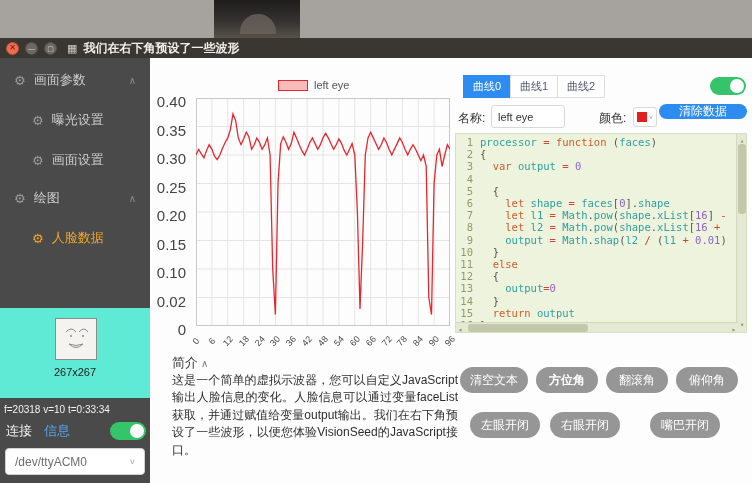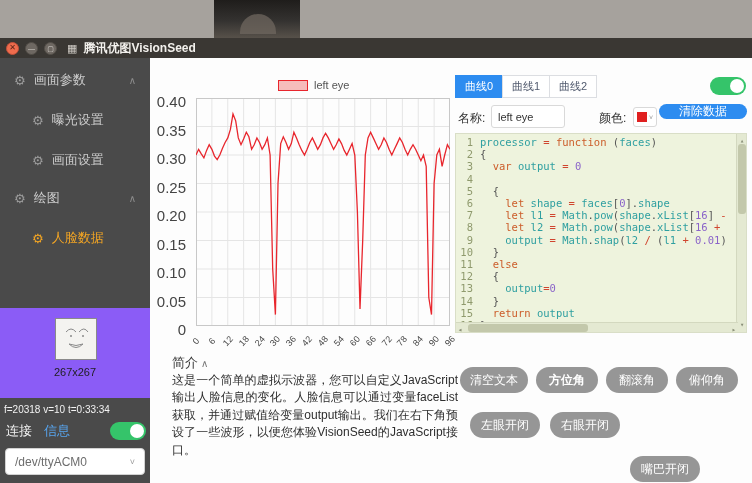--- a/index.html
+++ b/index.html
@@ -136,7 +136,7 @@
     <span class="tb-btn tb-min">—</span>
     <span class="tb-btn tb-max">▢</span>
     <span class="tb-appicon">▦</span>
-    <span class="tb-title">腾讯优图VisionSeed</span>
+    <span class="tb-title">我们在右下角预设了一些波形</span>
   </div>
 
   <div class="sidebar">

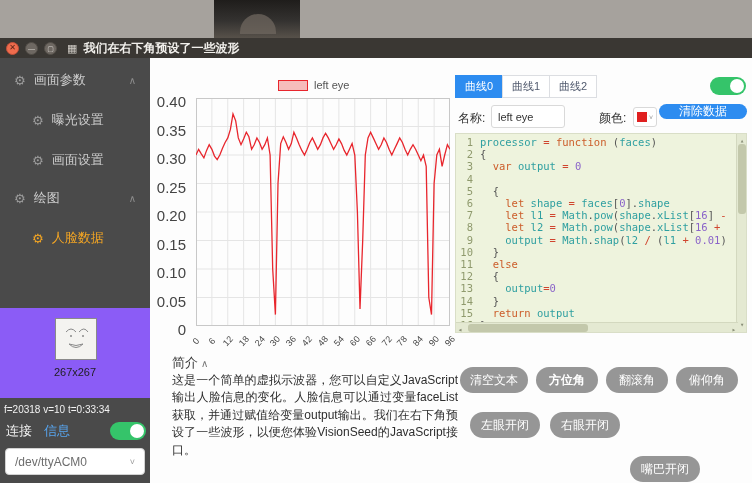--- a/index.html
+++ b/index.html
@@ -80,7 +80,7 @@
   .tab { width:48px; height:23px; display:flex; align-items:center; justify-content:center; font-size:11px;
          background:#fff; border:1px solid #dcdee2; color:#515a6e; cursor:pointer; margin-left:-1px; }
   .tab:first-child { margin-left:0; }
-  .tab.active { background:#2d8cf0; border-color:#2d8cf0; color:#fff; }
+  .tab.active { background:#2d8cf0; border-color:#2d8cf0; color:#fff;margin-left:8px; }
   .panel-toggle { position:absolute; left:560px; top:19px; }
 
   .lbl-name { position:absolute; left:308px; top:52px; font-size:12px; color:#333; }

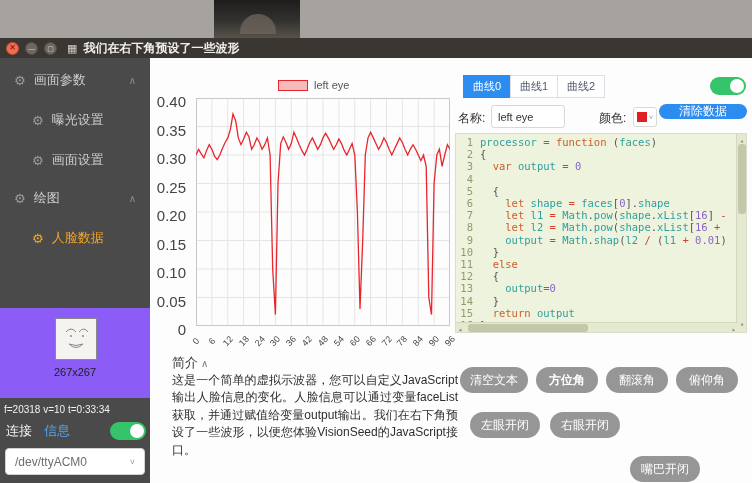--- a/index.html
+++ b/index.html
@@ -196,7 +196,7 @@
     </div>
     <div class="ylabels">
         <span class="ylab" style="top:223px">0</span>
-        <span class="ylab" style="top:195px">0.05</span>
+        <span class="ylab" style="top:195px">0.02</span>
         <span class="ylab" style="top:166px">0.10</span>
         <span class="ylab" style="top:138px">0.15</span>
         <span class="ylab" style="top:109px">0.20</span>

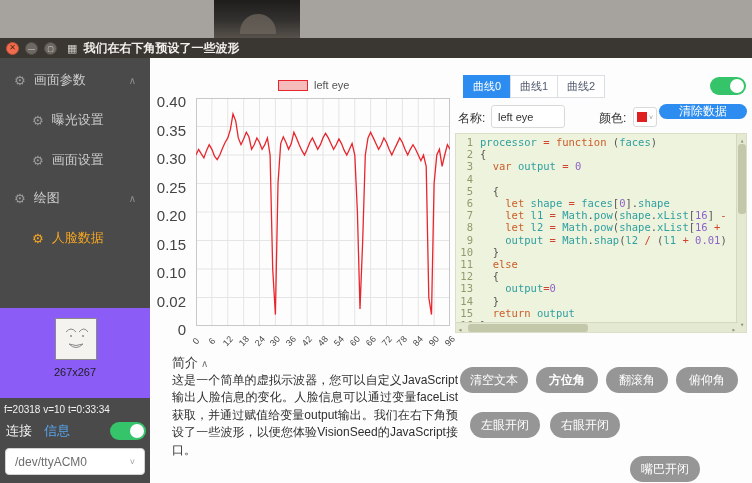--- a/index.html
+++ b/index.html
@@ -35,7 +35,7 @@
   .side-item.active { color:#f5a623; }
   .side-item.active .gicon { color:#f5a623; }
 
-  .preview { position:absolute; left:0; top:250px; width:150px; height:90px; background:#8b5cf6;padding-left:37px; }
+  .preview { position:absolute; left:0; top:250px; width:150px; height:90px; background:#5eead4;padding-left:37px; }
   .thumb { position:absolute; left:55px; top:10px; width:42px; height:42px; background:#f4f3f0;
            border:1px solid #8a8a8a; }
   .preview-res { position:absolute; left:0; top:58px; width:150px; text-align:center;

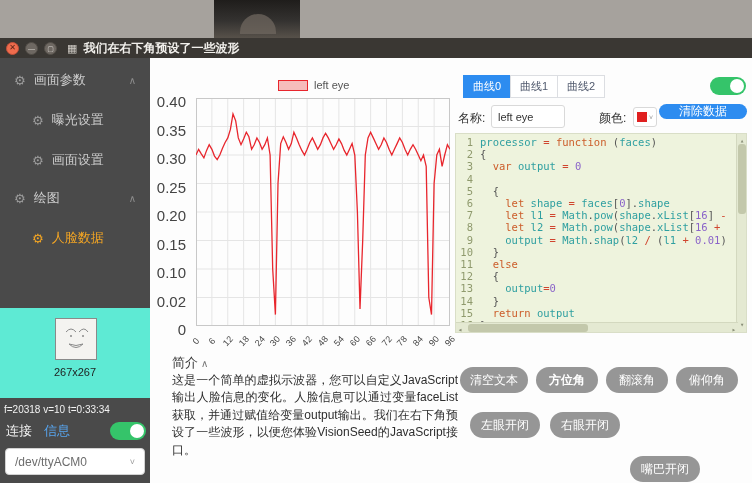--- a/index.html
+++ b/index.html
@@ -315,7 +315,7 @@
     <button class="pbtn" style="left:320px; top:354px; width:70px;">左眼开闭</button>
     <button class="pbtn" style="left:526px; top:309px; width:62px;">俯仰角</button>
     <button class="pbtn" style="left:400px; top:354px; width:70px;">右眼开闭</button>
-    <button class="pbtn" style="left:480px; top:354px; width:70px;margin-top:44px;">嘴巴开闭</button>
+    <button class="pbtn" style="left:500px; top:354px; width:70px;">嘴巴开闭</button>
   </div>
 
 </div>

